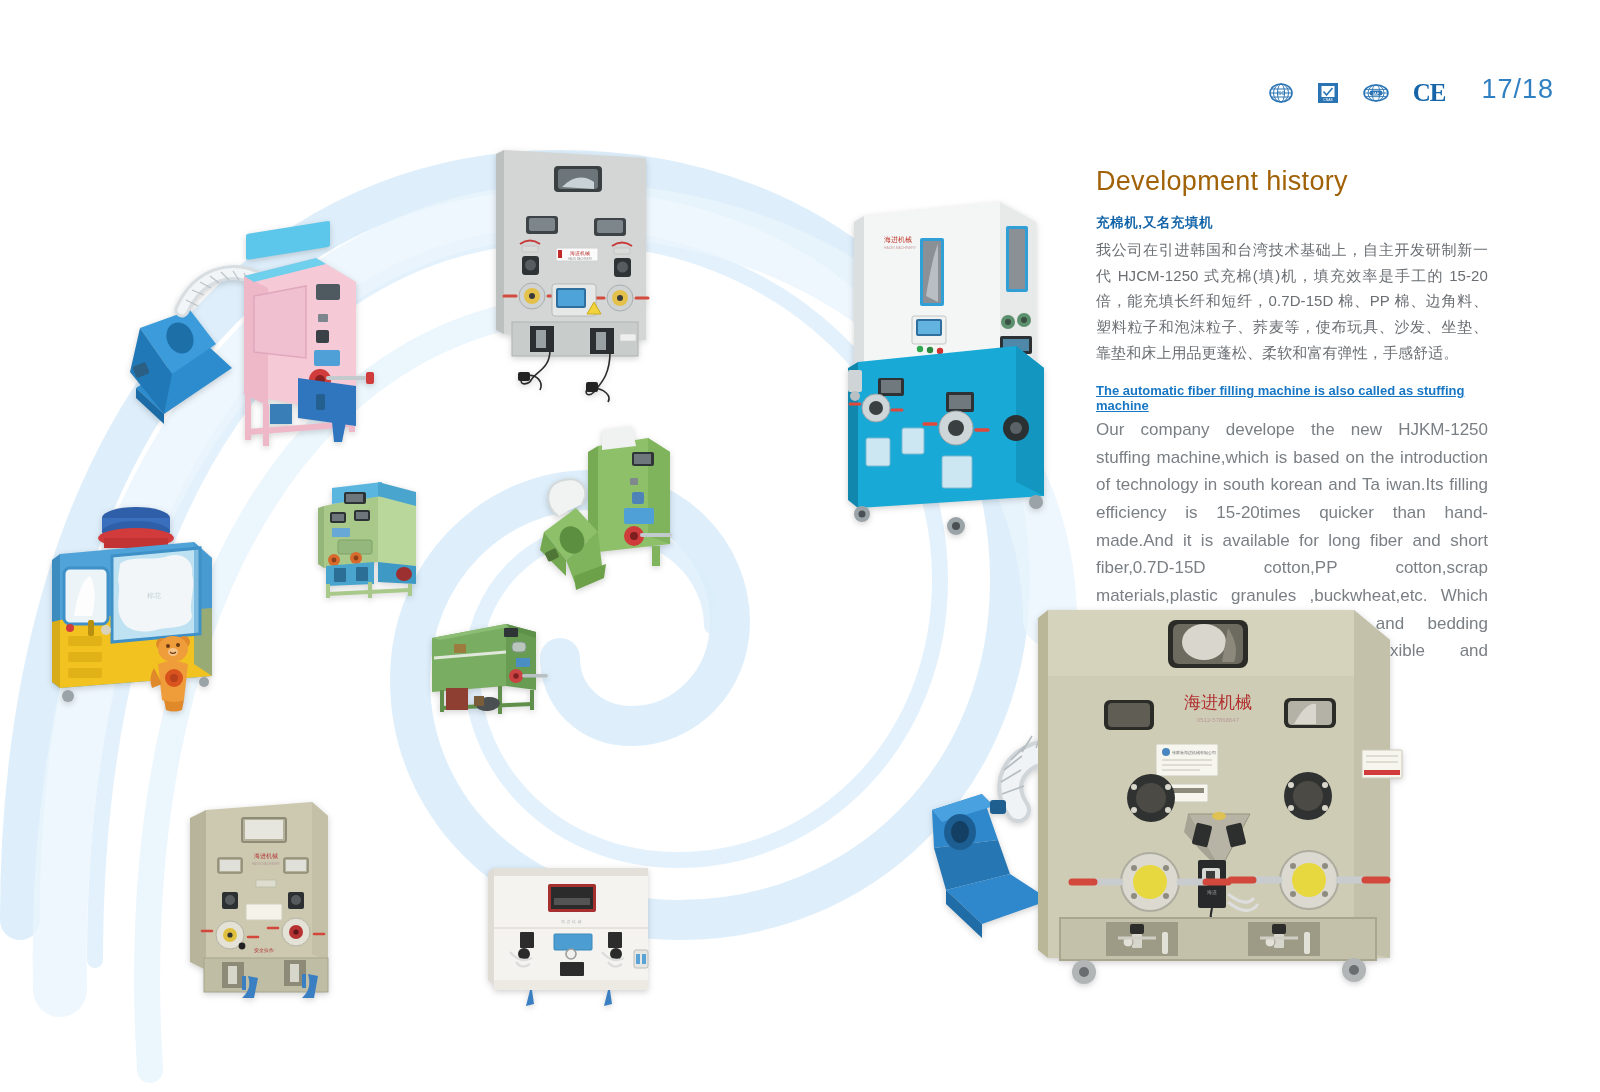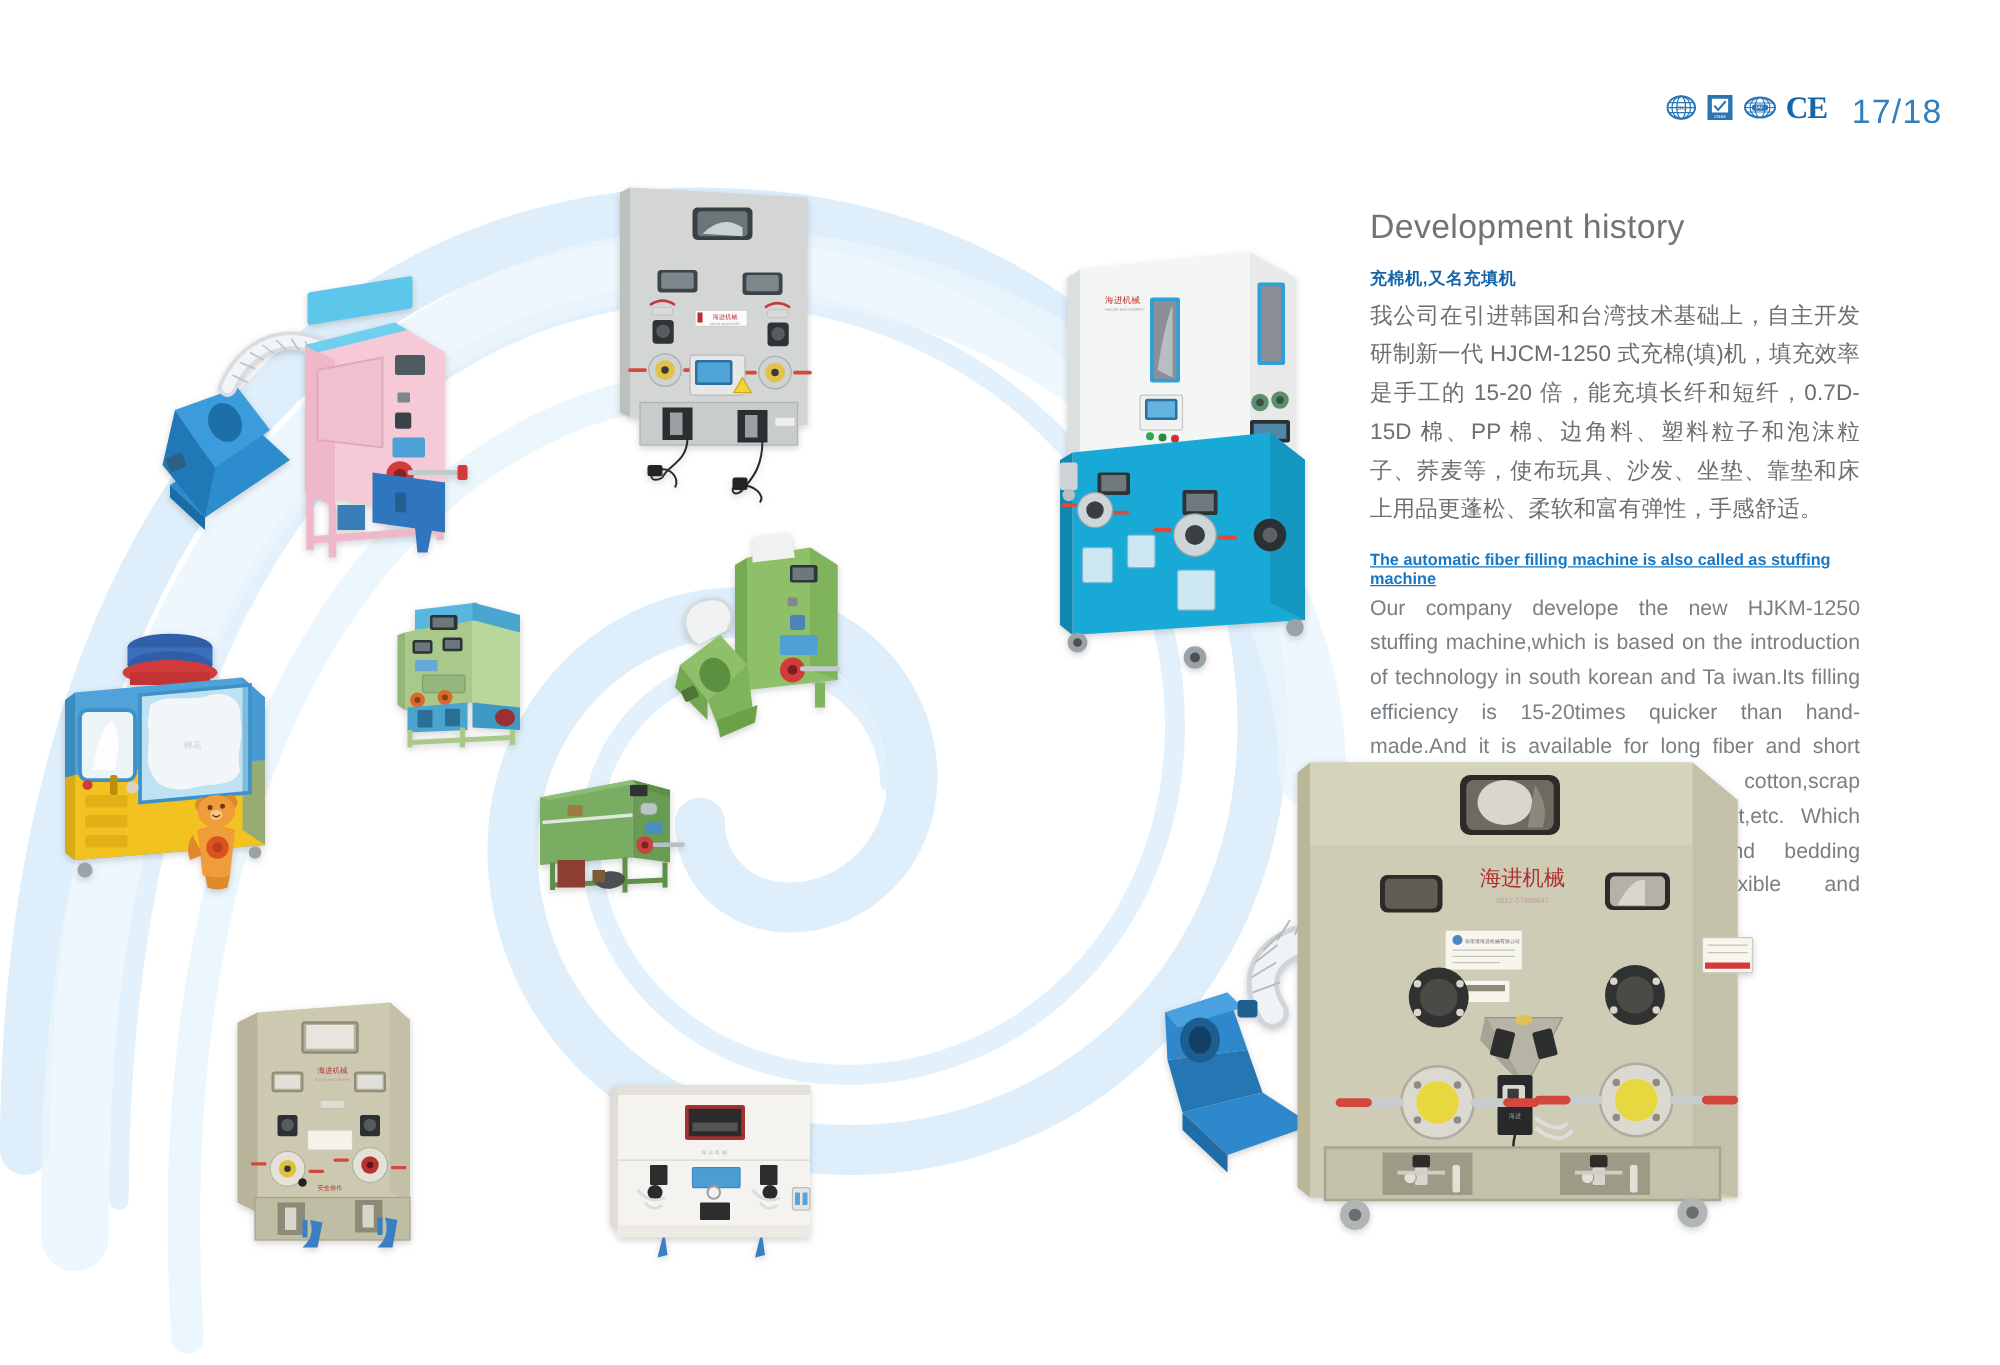--- a/index.html
+++ b/index.html
@@ -16,7 +16,7 @@
   .spiral{position:absolute;left:0;top:60px;width:1120px;height:1032px;pointer-events:none;}
 
   
-  .header{position:absolute;right:46px;top:74px;display:flex;align-items:flex-start;gap:8px;}
+  .header{position:absolute;right:46px;top:74px;display:flex;align-items:flex-end;gap:24px;}
   .cert{display:block;}
   .cert svg{display:block;}
   .ce-mark{font-family:"Liberation Serif","DejaVu Serif",serif;font-weight:bold;font-size:25px;color:#1565a8;letter-spacing:-1px;line-height:1;}

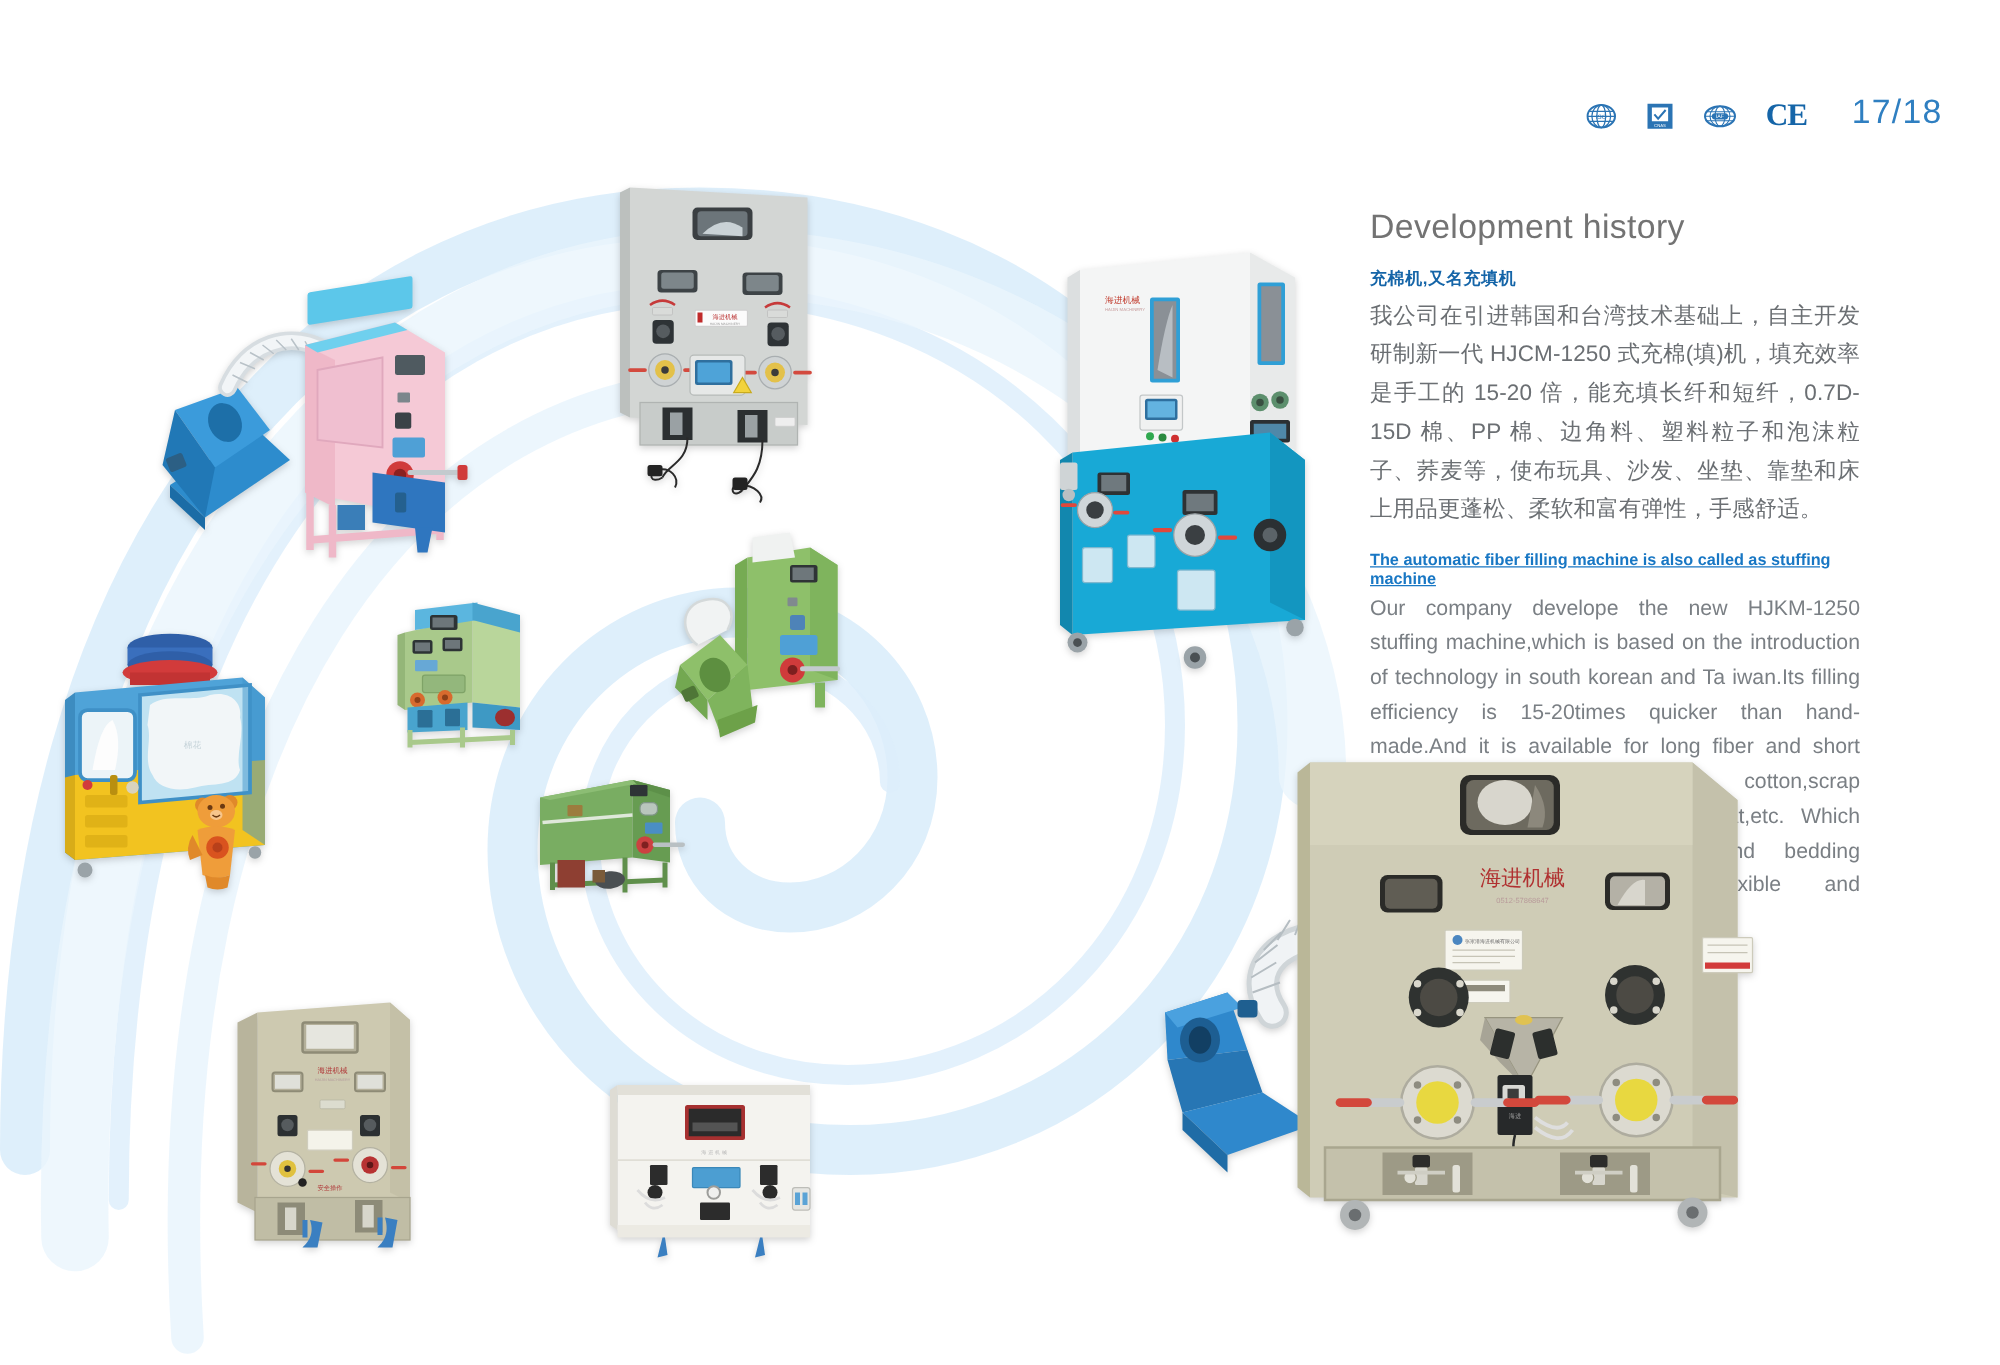--- a/index.html
+++ b/index.html
@@ -24,7 +24,7 @@
 
   
   .textcol{position:absolute;left:1096px;top:166px;width:392px;}
-  .h-en{font-size:27px;color:#737373;font-weight:300;letter-spacing:.3px;line-height:1.18;}
+  .h-en{font-size:27px;color:#a16207;font-weight:300;letter-spacing:.3px;line-height:1.18;}
   .h-cn{font-size:26px;color:#2079c0;font-weight:400;letter-spacing:1.5px;line-height:1.3;margin-top:2px;}
   .sub-cn{font-size:13.5px;color:#1565a8;font-weight:bold;letter-spacing:.6px;margin-top:16px;}
   .body-cn{font-size:18px;color:#6b6f73;line-height:1.72;margin-top:5px;text-align:justify;letter-spacing:.1px;}

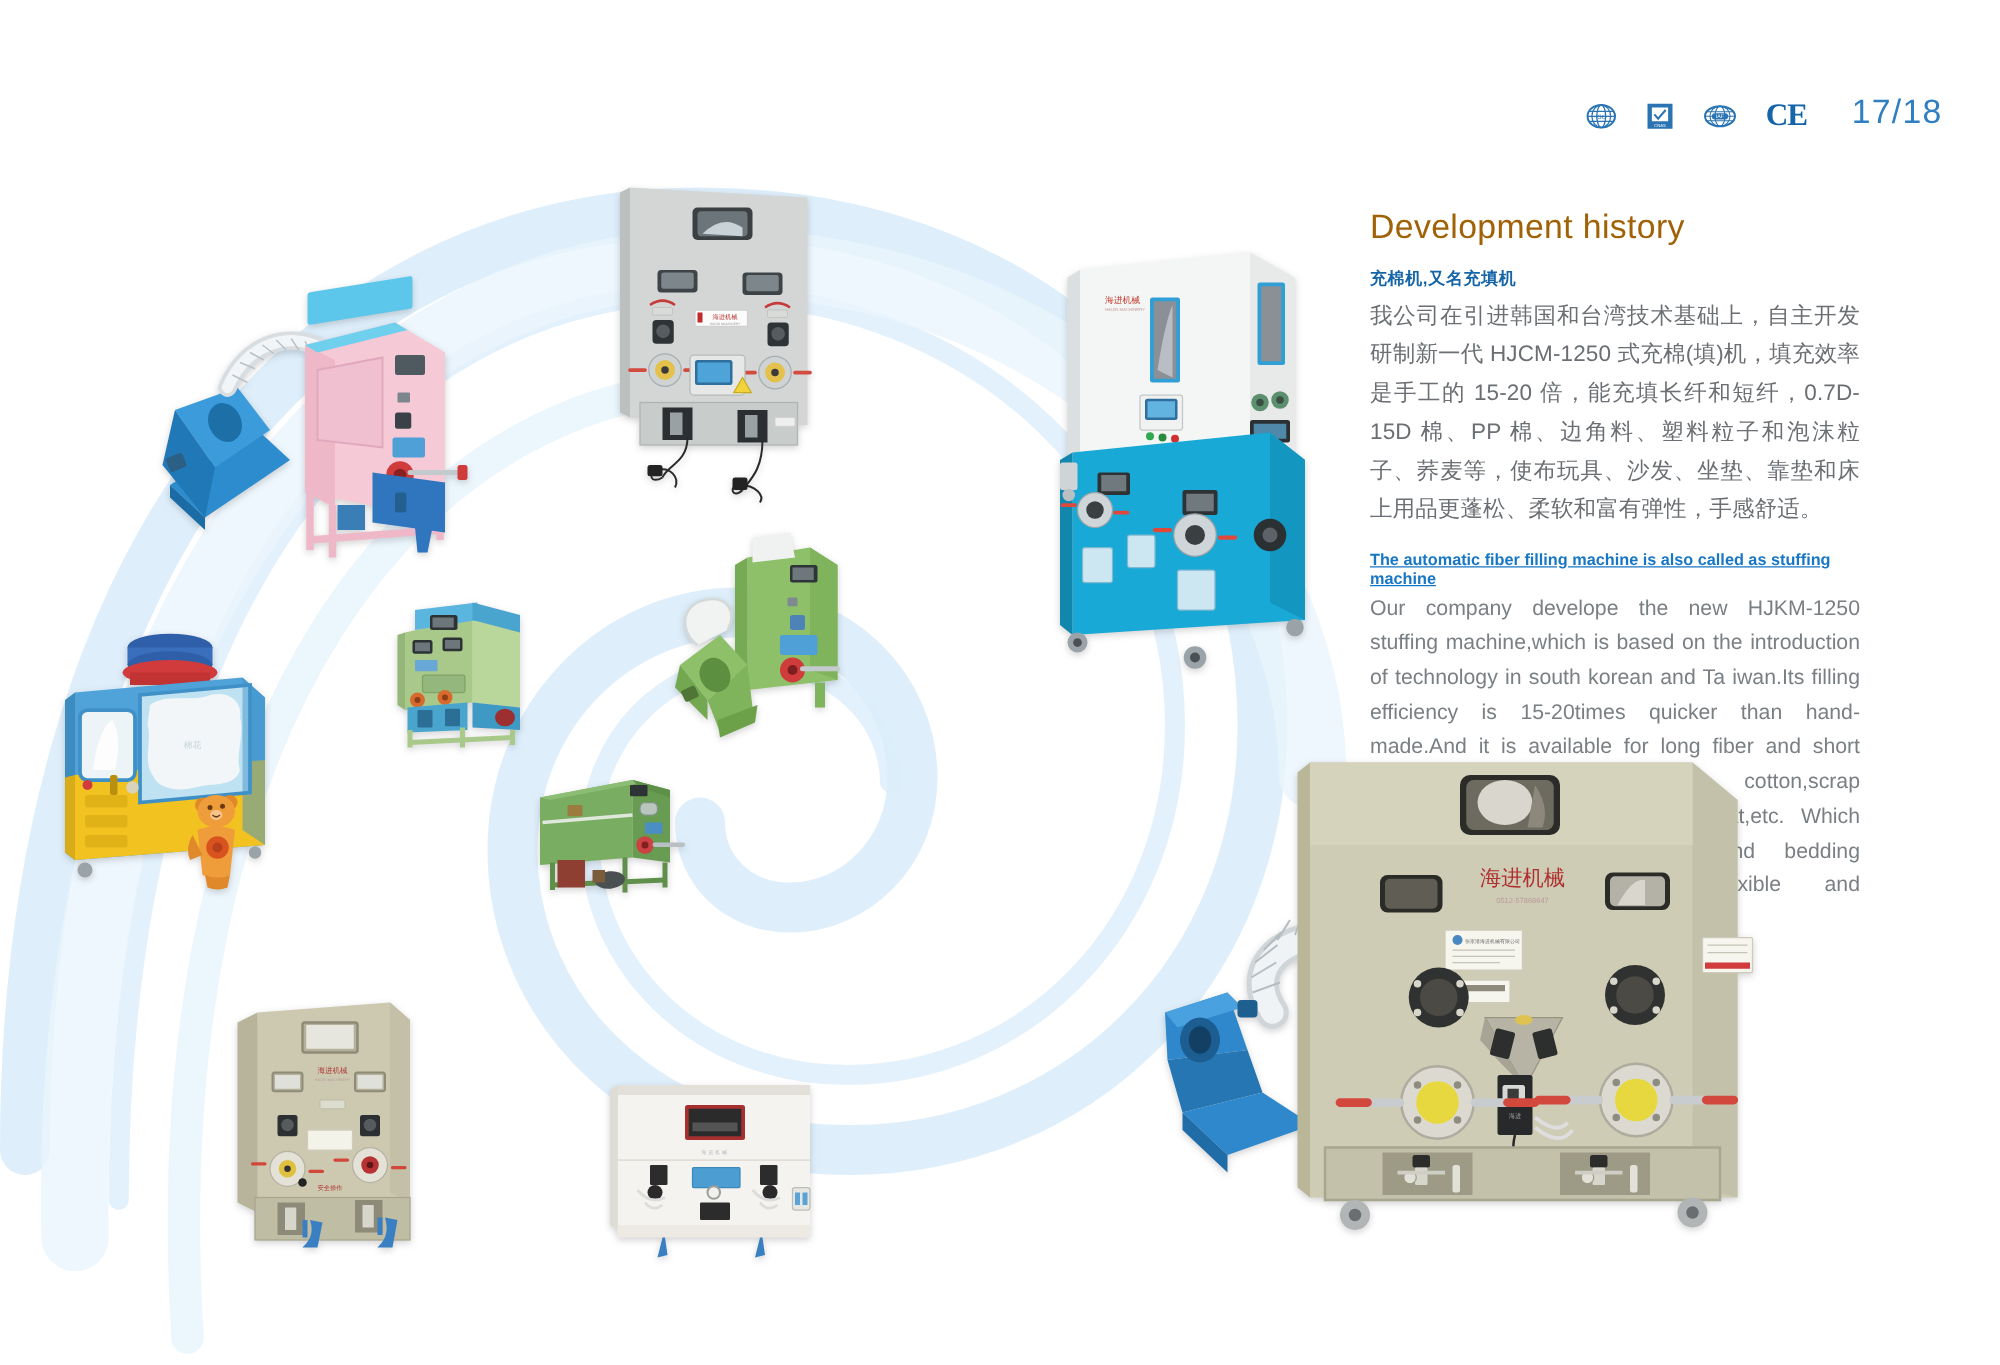--- a/index.html
+++ b/index.html
@@ -27,7 +27,7 @@
   .h-en{font-size:27px;color:#a16207;font-weight:300;letter-spacing:.3px;line-height:1.18;}
   .h-cn{font-size:26px;color:#2079c0;font-weight:400;letter-spacing:1.5px;line-height:1.3;margin-top:2px;}
   .sub-cn{font-size:13.5px;color:#1565a8;font-weight:bold;letter-spacing:.6px;margin-top:16px;}
-  .body-cn{font-size:18px;color:#6b6f73;line-height:1.72;margin-top:5px;text-align:justify;letter-spacing:.1px;}
+  .body-cn{font-size:15px;color:#6b6f73;line-height:1.72;margin-top:5px;text-align:justify;letter-spacing:.1px;}
   .sub-en{font-size:13px;color:#1877c4;font-weight:bold;margin-top:17px;letter-spacing:0px;text-decoration:underline;}
   .body-en{font-size:17px;color:#7a7f84;line-height:1.63;margin-top:3px;text-align:justify;}
 

